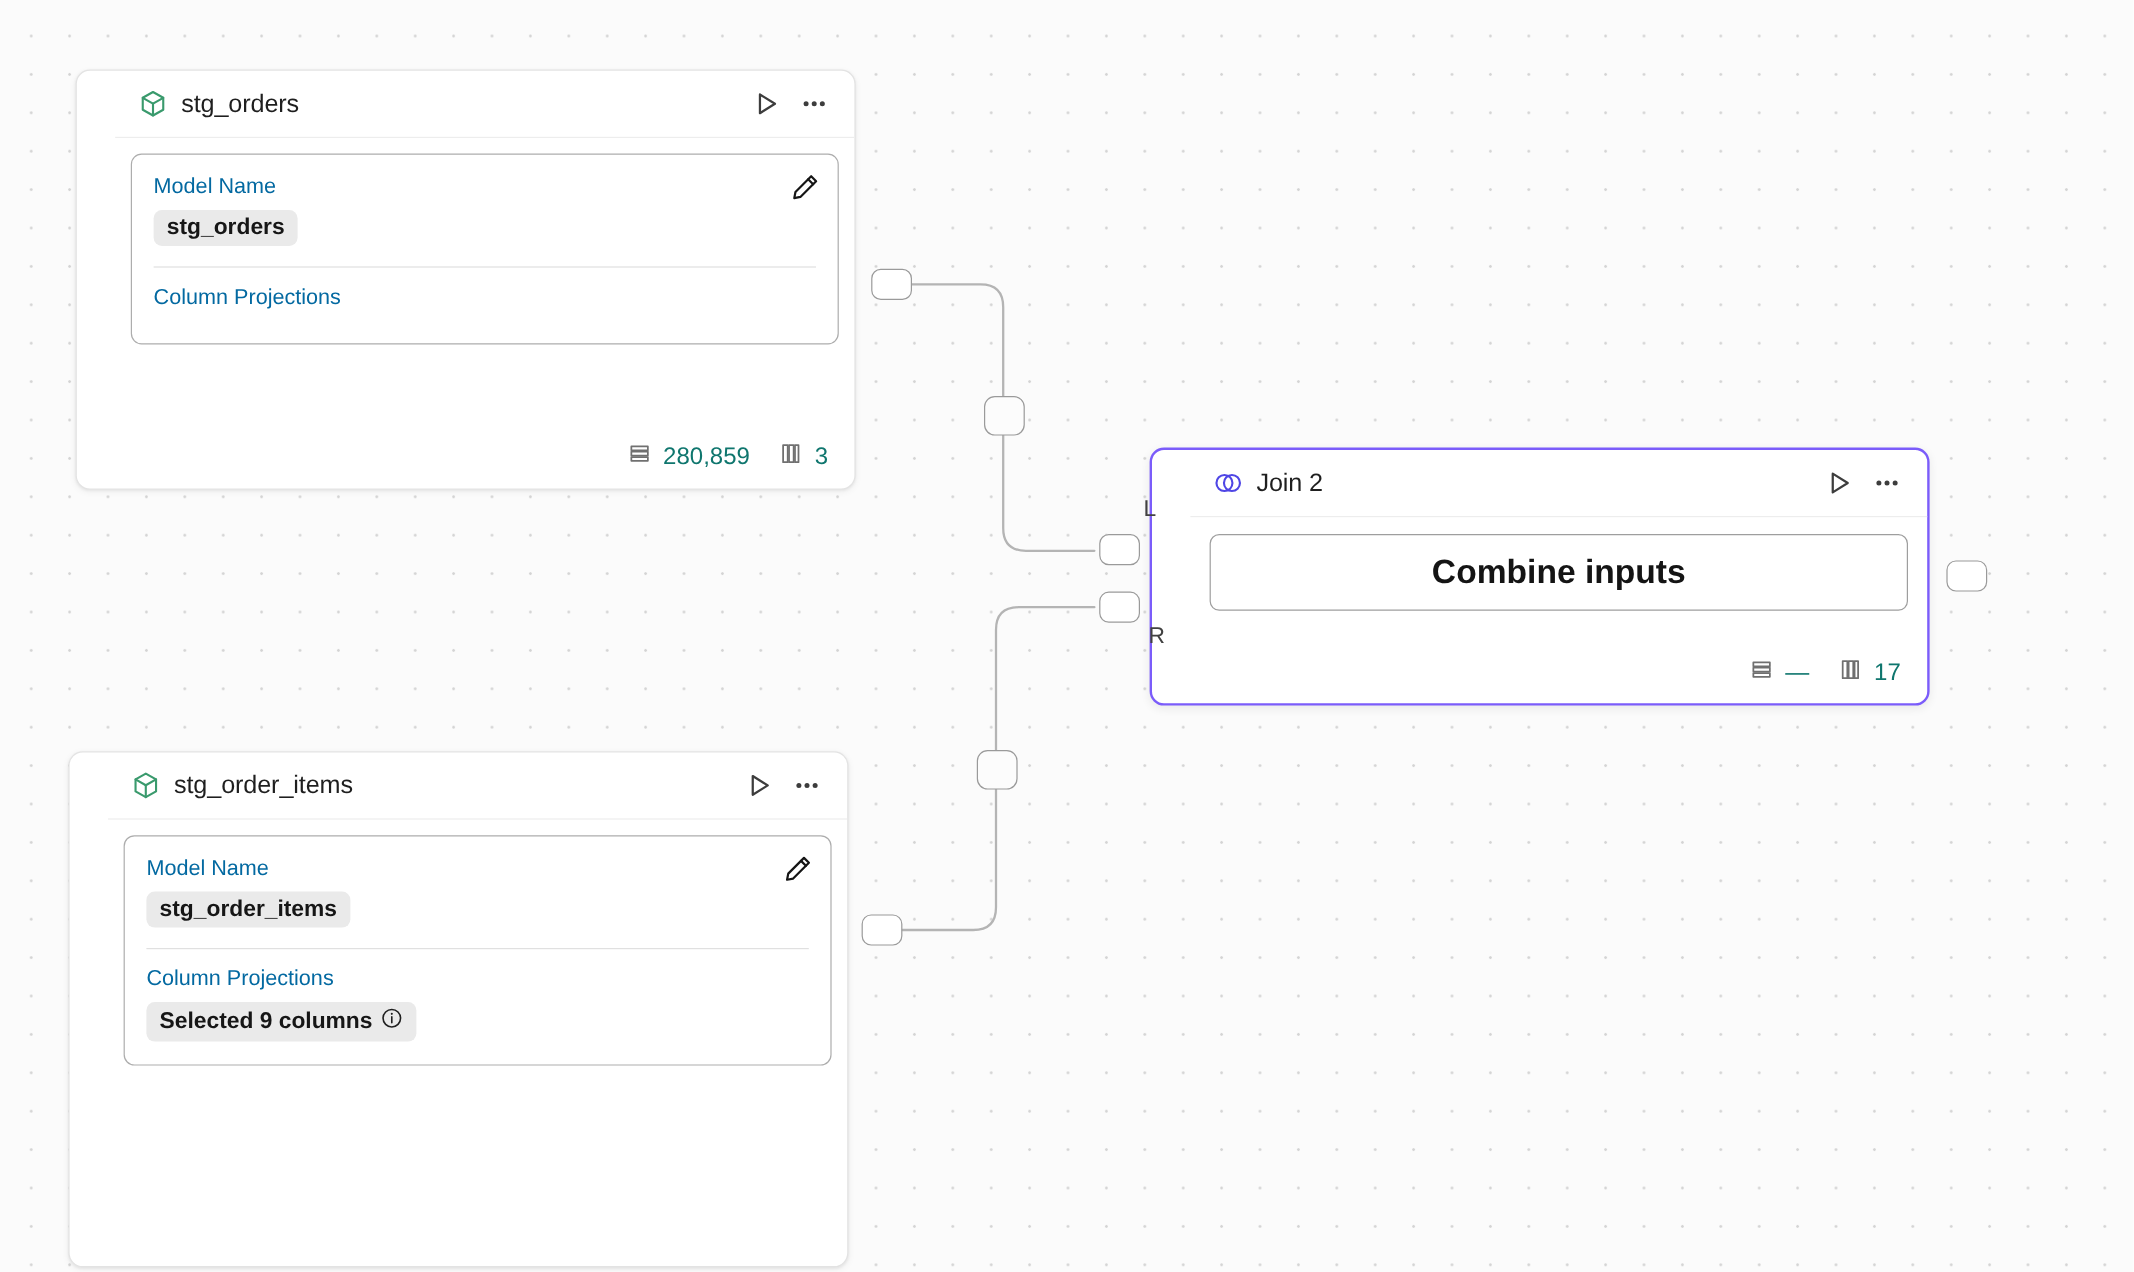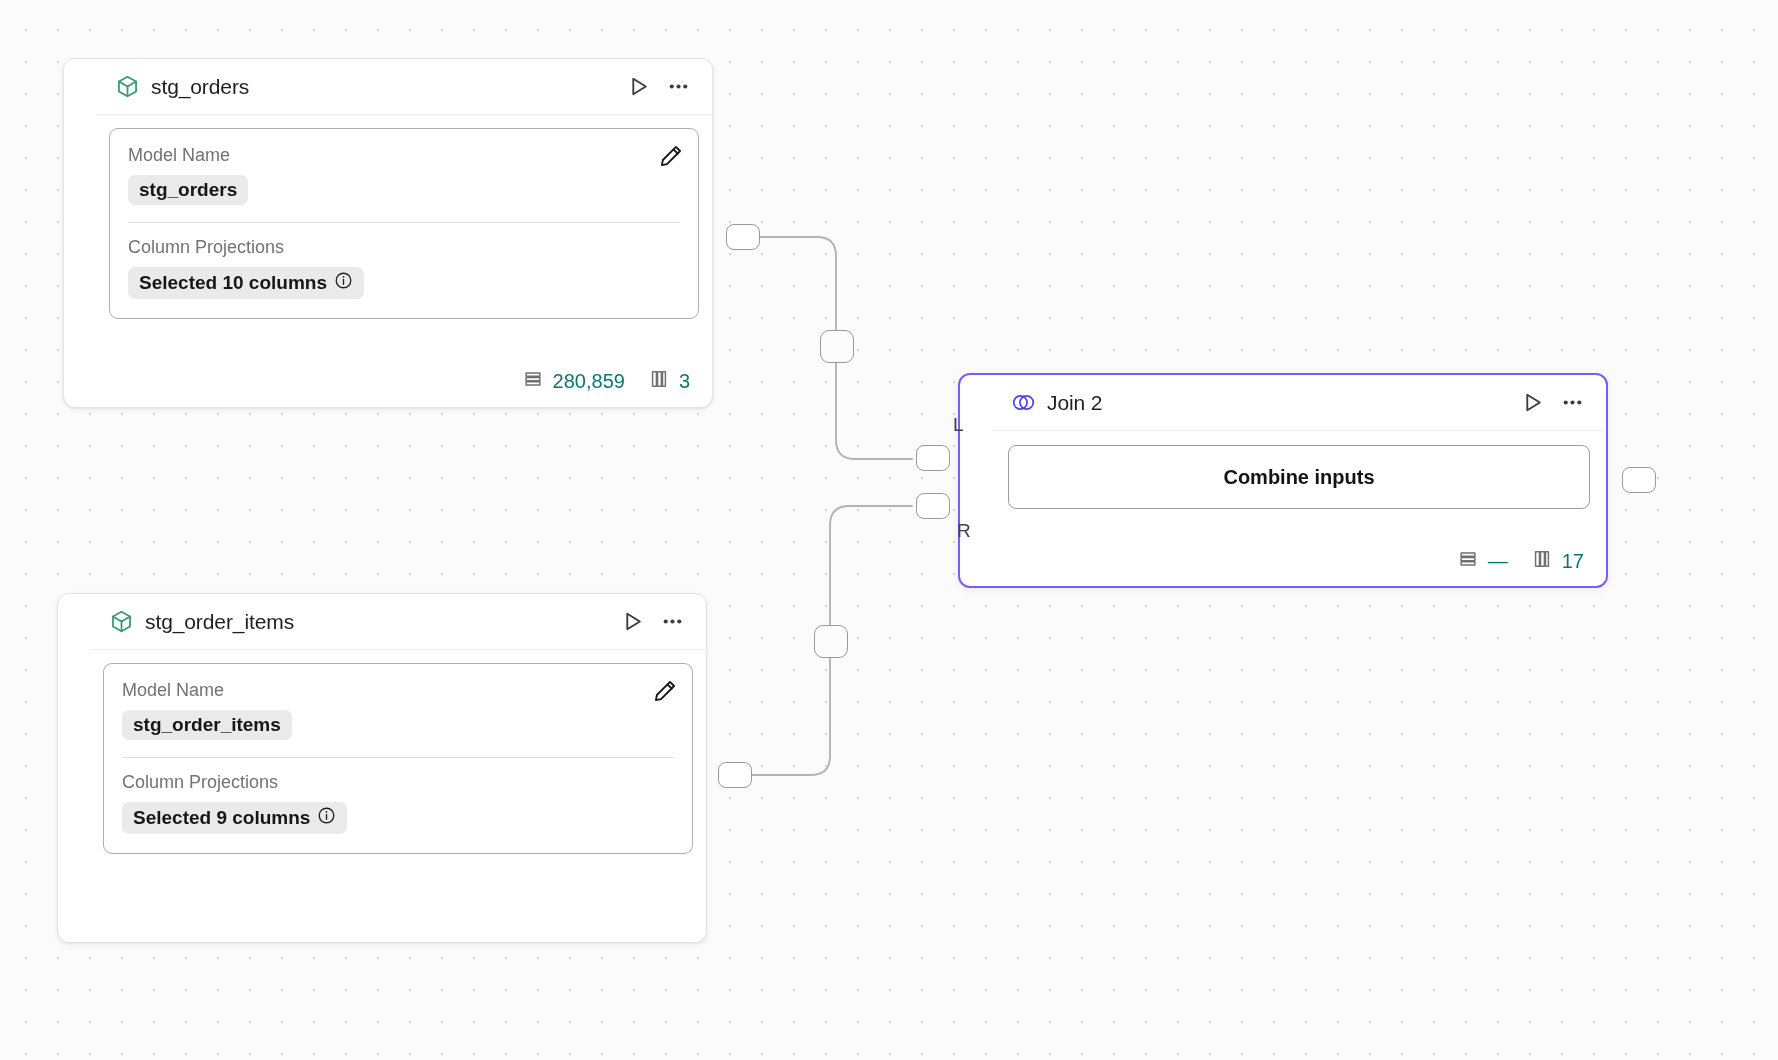--- a/index.html
+++ b/index.html
@@ -76,7 +76,7 @@
   }
   .field-label {
     font-size: 18px;
-    color: #737373;
+    color: #0369a1;
     margin-bottom: 9px;
   }
   .chip {

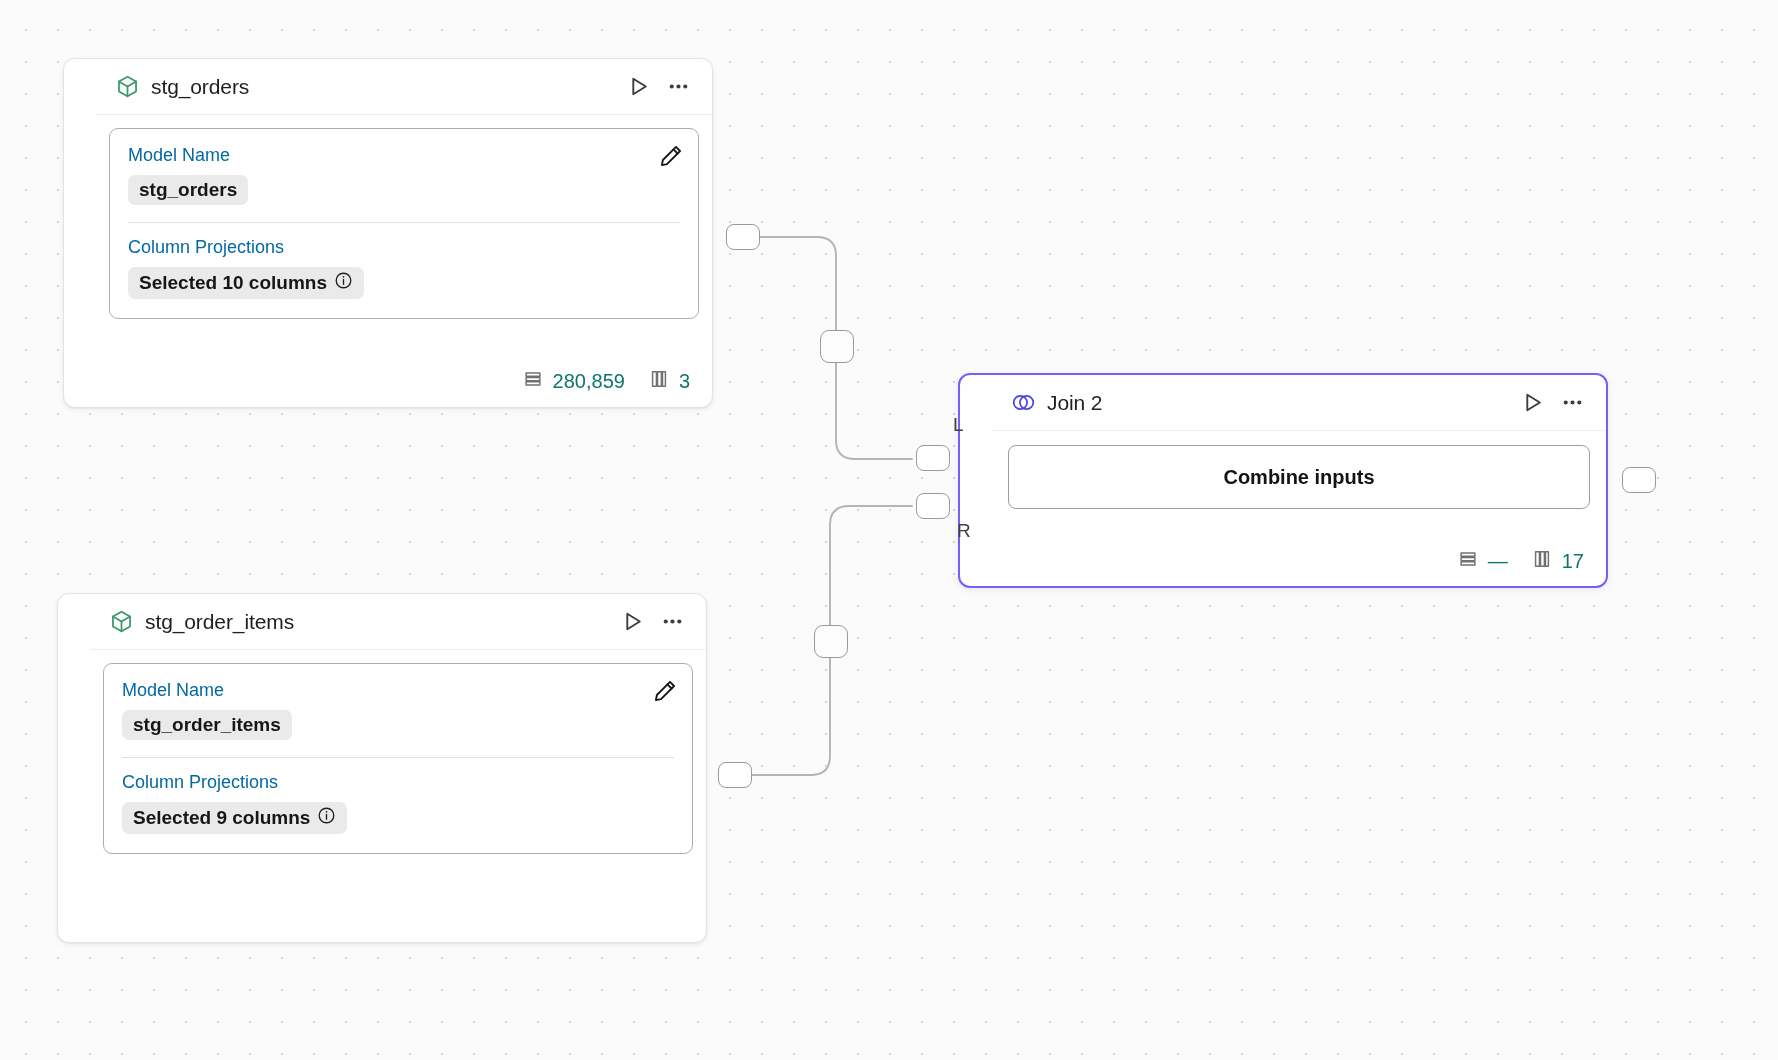--- a/index.html
+++ b/index.html
@@ -225,16 +225,6 @@
         </span>
         <div class="panel-divider"></div>
         <div class="field-label">Column Projections</div>
-        <span class="chip">
-          <span>Selected 10 columns</span>
-          <span>
-            <svg width="19" height="19" viewBox="0 0 24 24" fill="none" stroke="#202020" stroke-width="1.7">
-              <circle cx="12" cy="12" r="9.2"></circle>
-              <path d="M12 10.6 L12 16.8" stroke-linecap="round"></path>
-              <circle cx="12" cy="7.4" r="1.1" fill="#202020" stroke="none"></circle>
-            </svg>
-          </span>
-        </span>
       </div>
     </div>
 

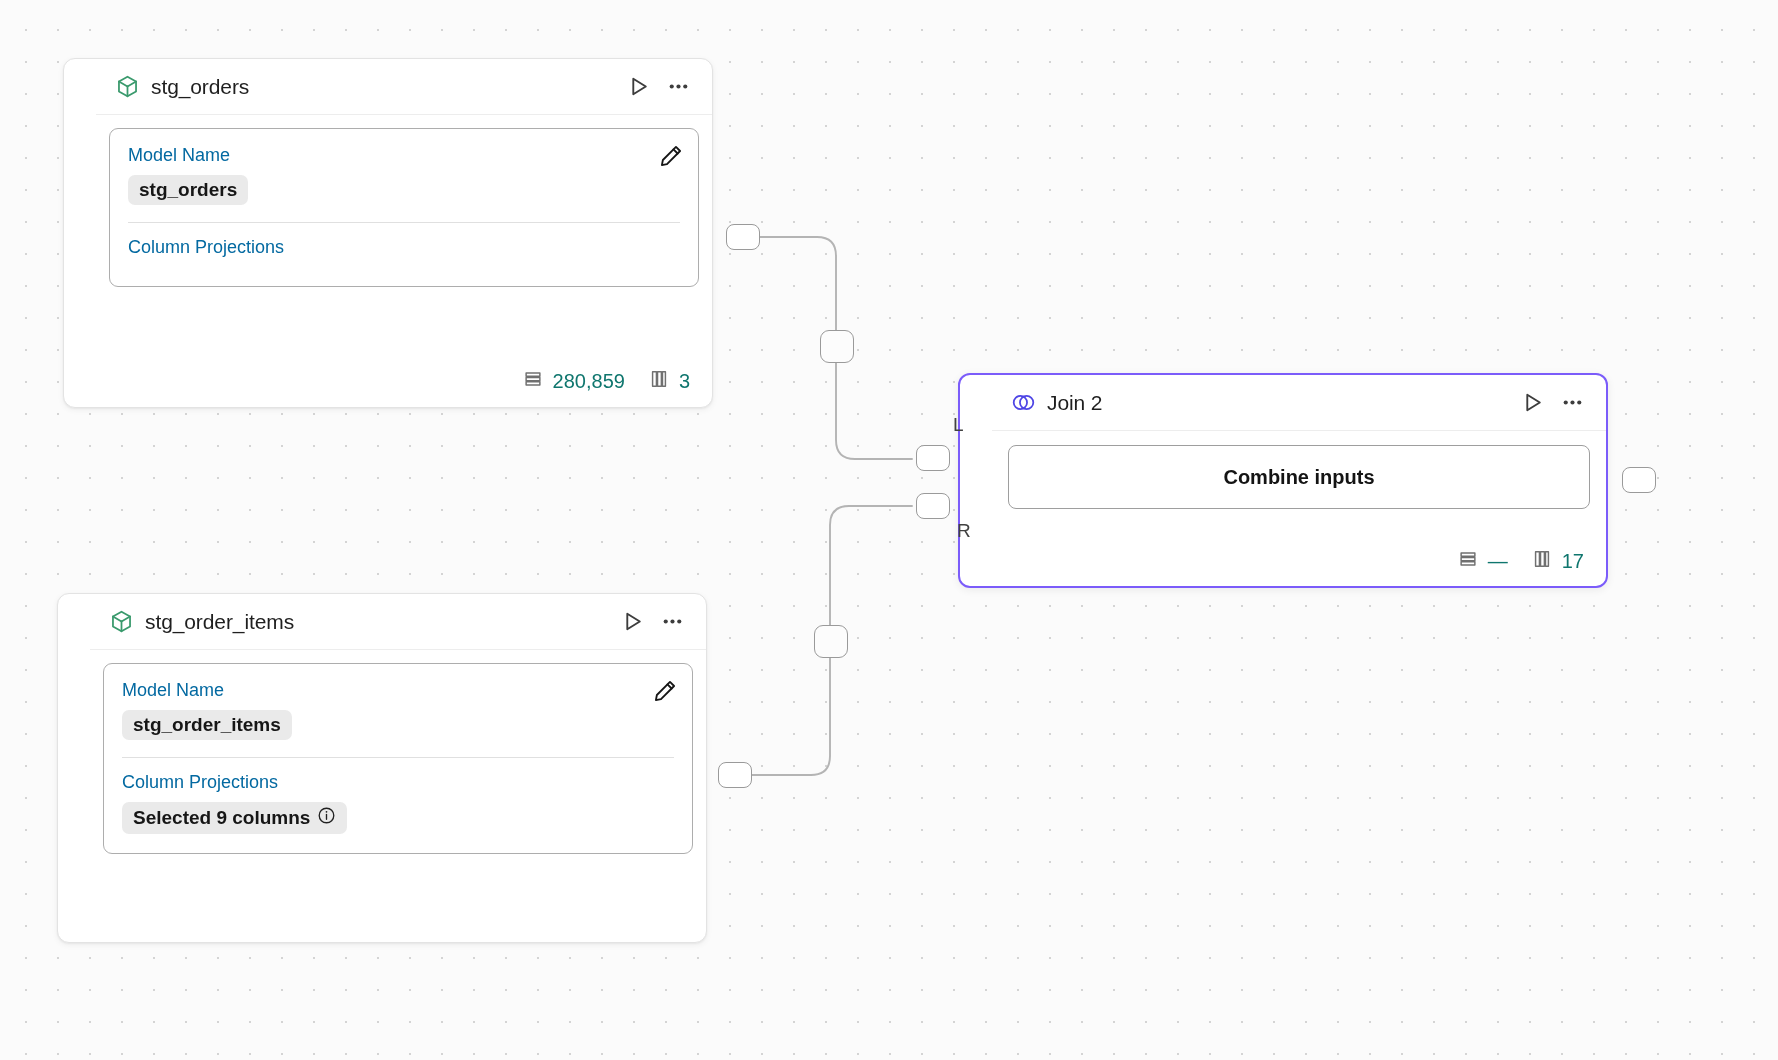--- a/index.html
+++ b/index.html
@@ -129,7 +129,7 @@
     display: flex;
     align-items: center;
     justify-content: center;
-    font-size: 20px;
+    font-size: 28px;
     font-weight: bold;
     color: #141414;
     cursor: pointer;

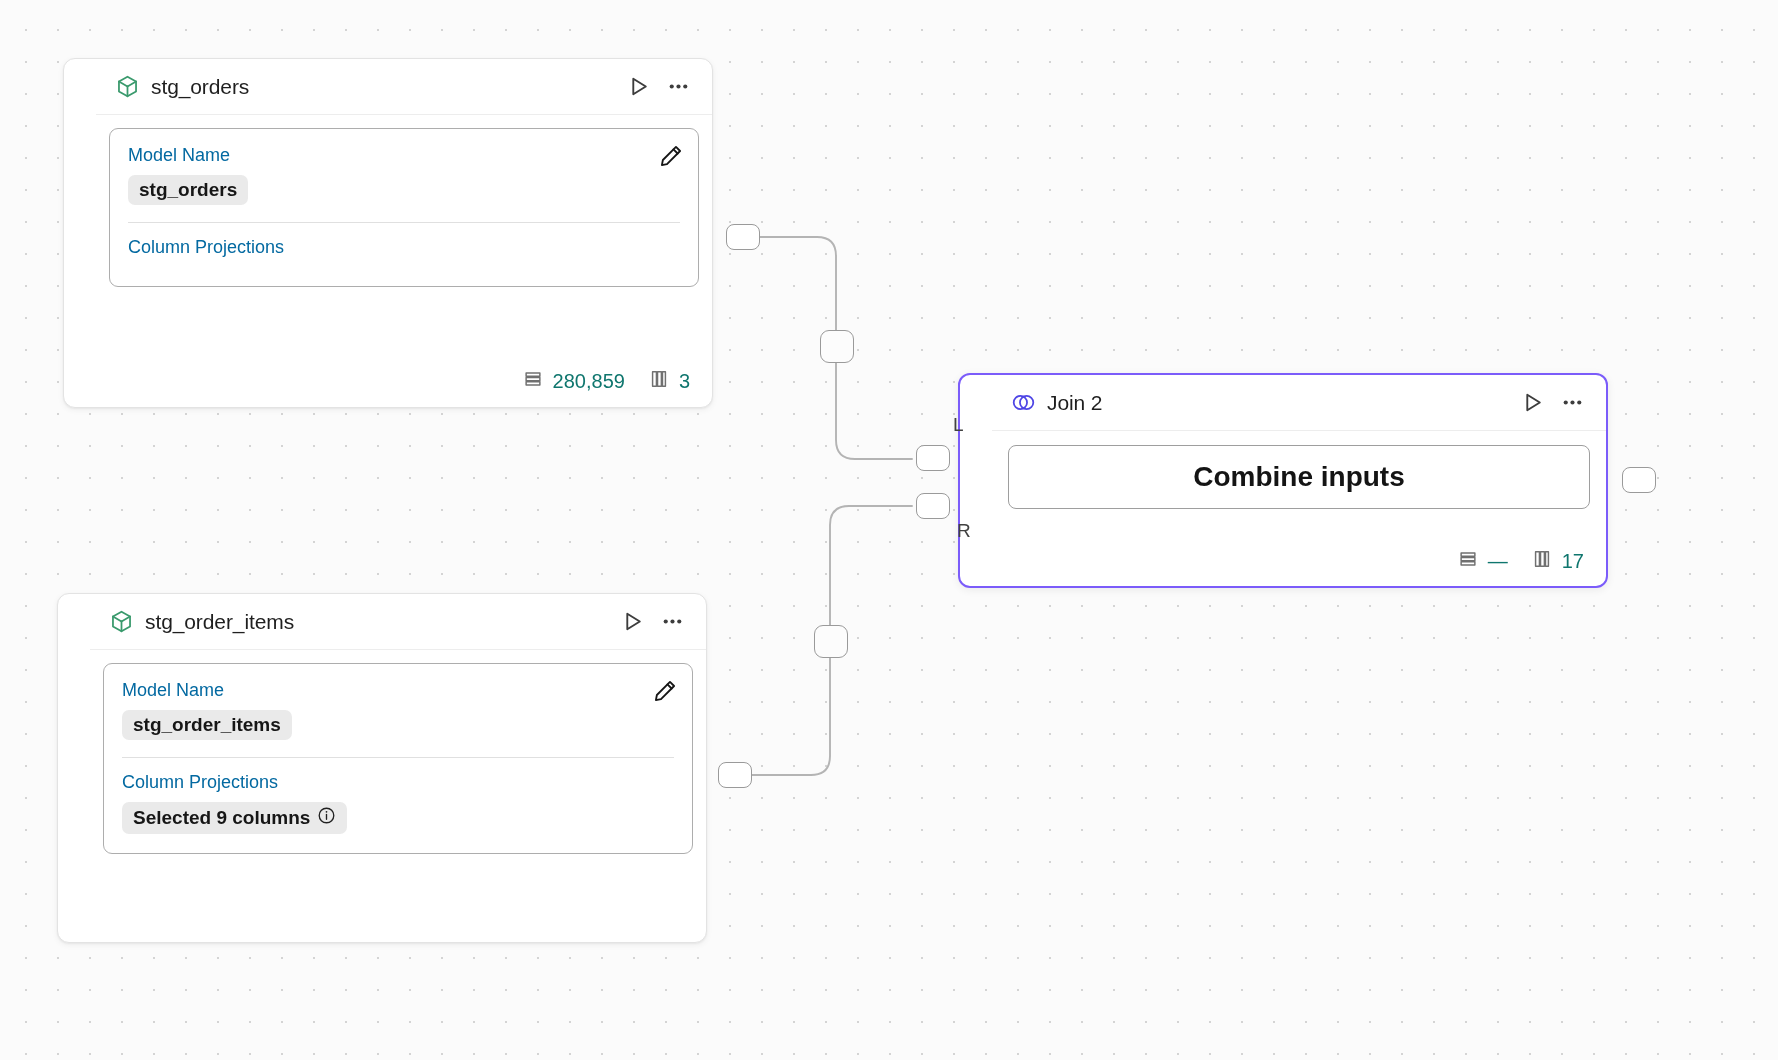--- a/index.html
+++ b/index.html
@@ -254,7 +254,7 @@
 
   <div class="handle" style="left:726px; top:224px;"></div>
 
-  <div class="node" style="left:57px; top:593px; width:650px; height:350px;">
+  <div class="node" style="left:57px; top:626px; width:650px; height:430px;">
     <div class="node-header">
       <span class="node-title-icon">
         <svg width="25" height="25" viewBox="0 0 24 24" fill="none" stroke="#3a9a6d" stroke-width="1.7" stroke-linejoin="round" stroke-linecap="round">

